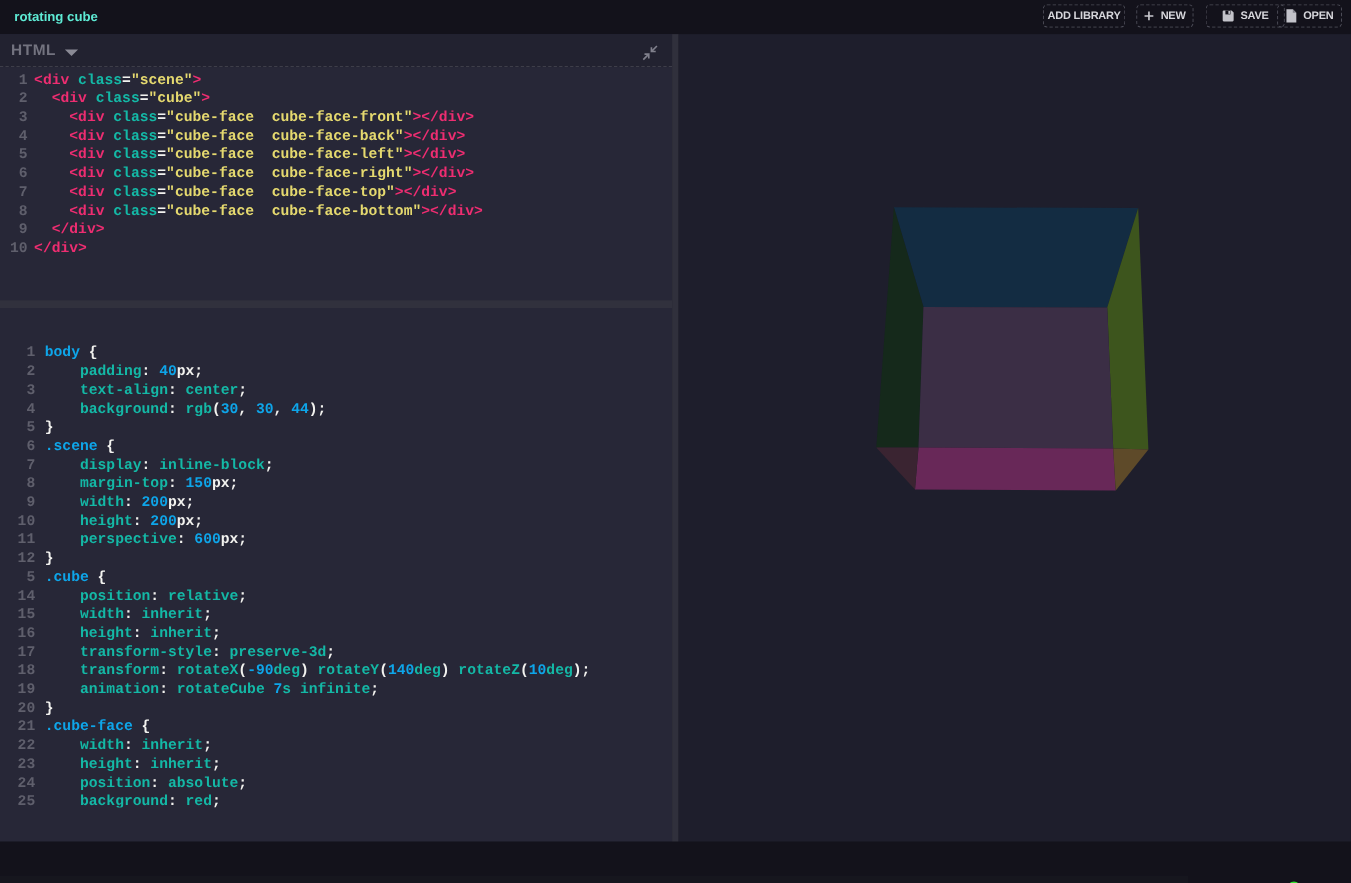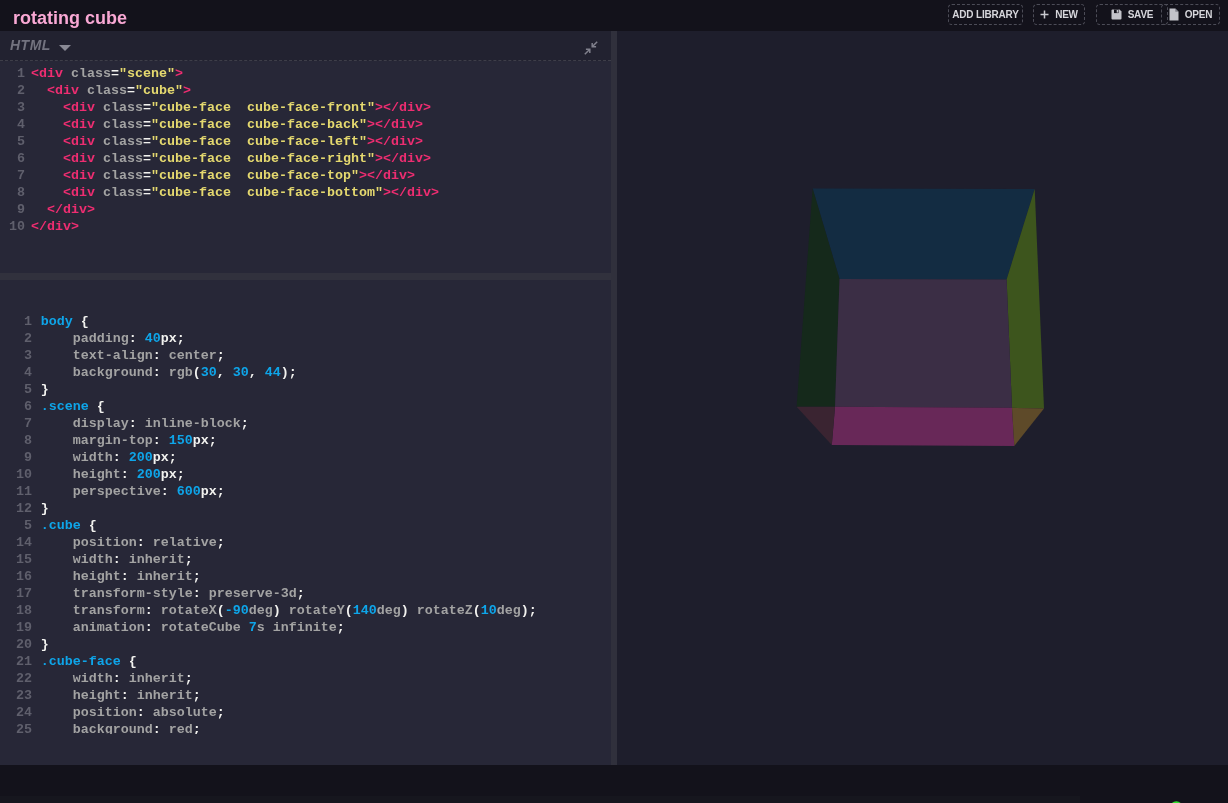--- a/index.html
+++ b/index.html
@@ -8,7 +8,7 @@
   .abs { position:absolute; }
   
   #topbar { position:absolute; left:0; top:0; width:1228px; height:31px; background:#13121b; }
-  #title { position:absolute; left:13px; top:8px; font-size:18px; font-weight:bold; color:#f9a8d4; }
+  #title { position:absolute; left:13px; top:8px; font-size:12px; font-weight:bold; color:#5eead4; }
   .tbtn { position:absolute; top:4px; height:21px; border:1px dashed #4c4c57; border-radius:4px;
     color:#d6d6db; font-size:10px; font-weight:bold; letter-spacing:-0.2px; white-space:nowrap;
     display:flex; align-items:center; justify-content:center; }

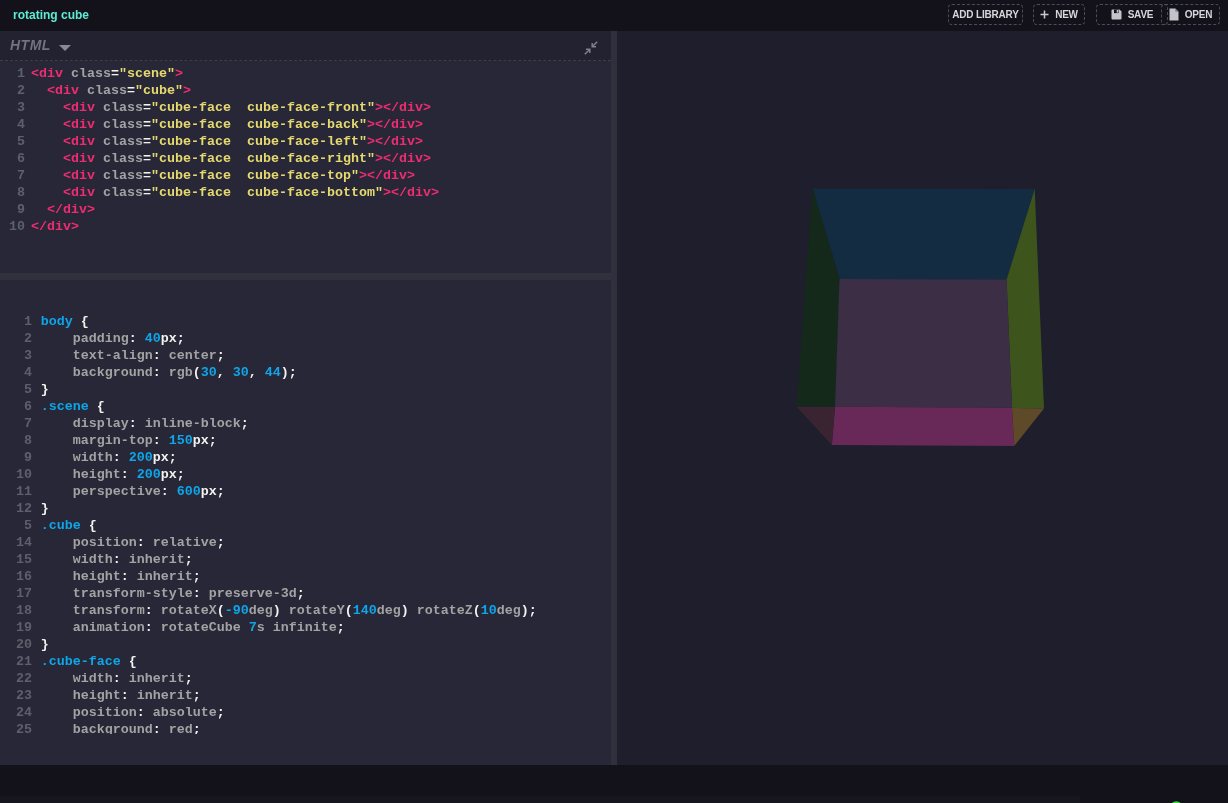--- a/index.html
+++ b/index.html
@@ -34,7 +34,7 @@
   .y { color:#e5d96f; }
   .v { color:#0ea5e9; }
   
-  #htmlhead { top:0;font-style:italic; }
+  #htmlhead { top:0; }
   #htmlcode { top:31px; height:211px; padding-top:3.4px; }
   #resizer1 { position:absolute; left:0; top:242px; width:611px; height:7px; background:#31313d; }
   #scsshead { top:249px; height:28px; }

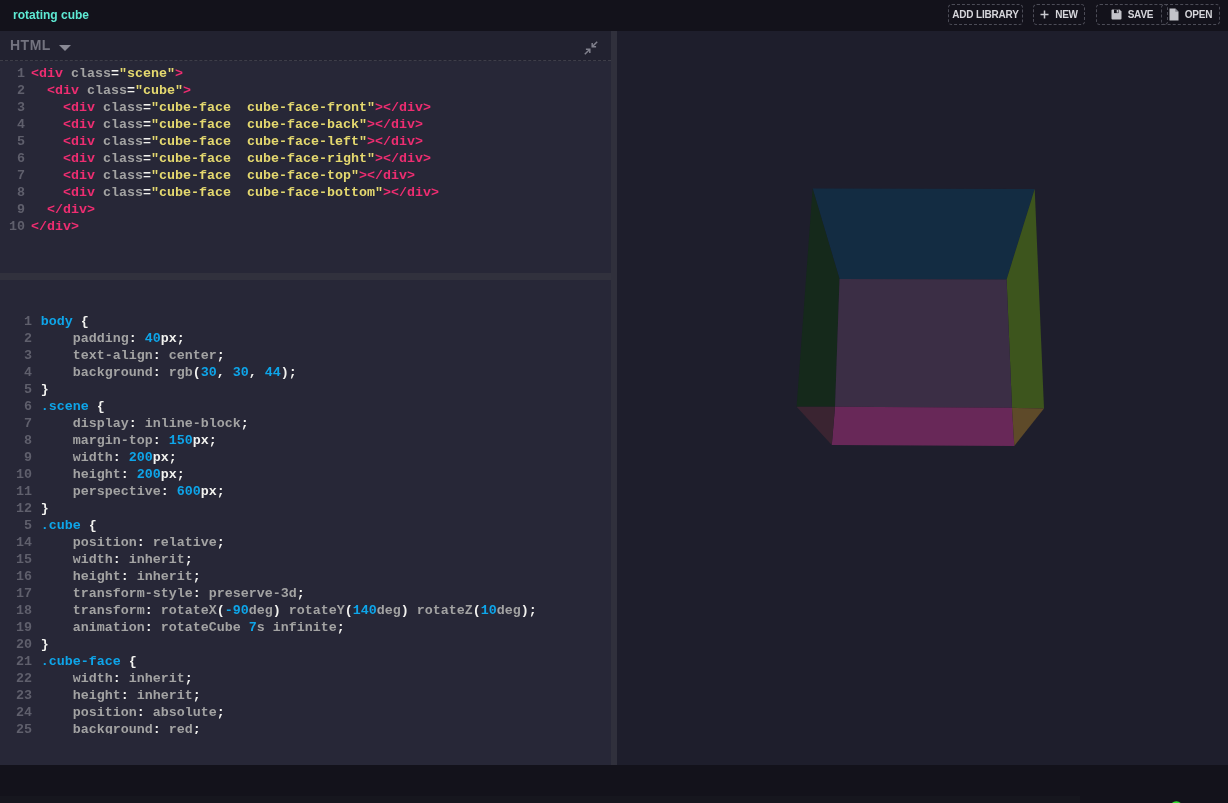--- a/index.html
+++ b/index.html
@@ -30,7 +30,7 @@
   .code .ln { display:inline-block; width:25px; text-align:right; color:#5f5f6c; margin-right:6px; }
   .w { color:#f2f2ef; }
   .p { color:#ee2d71; }
-  .g { color:#a3a3a3; }
+  .g { color:#14b8a6; }
   .y { color:#e5d96f; }
   .v { color:#0ea5e9; }
   

